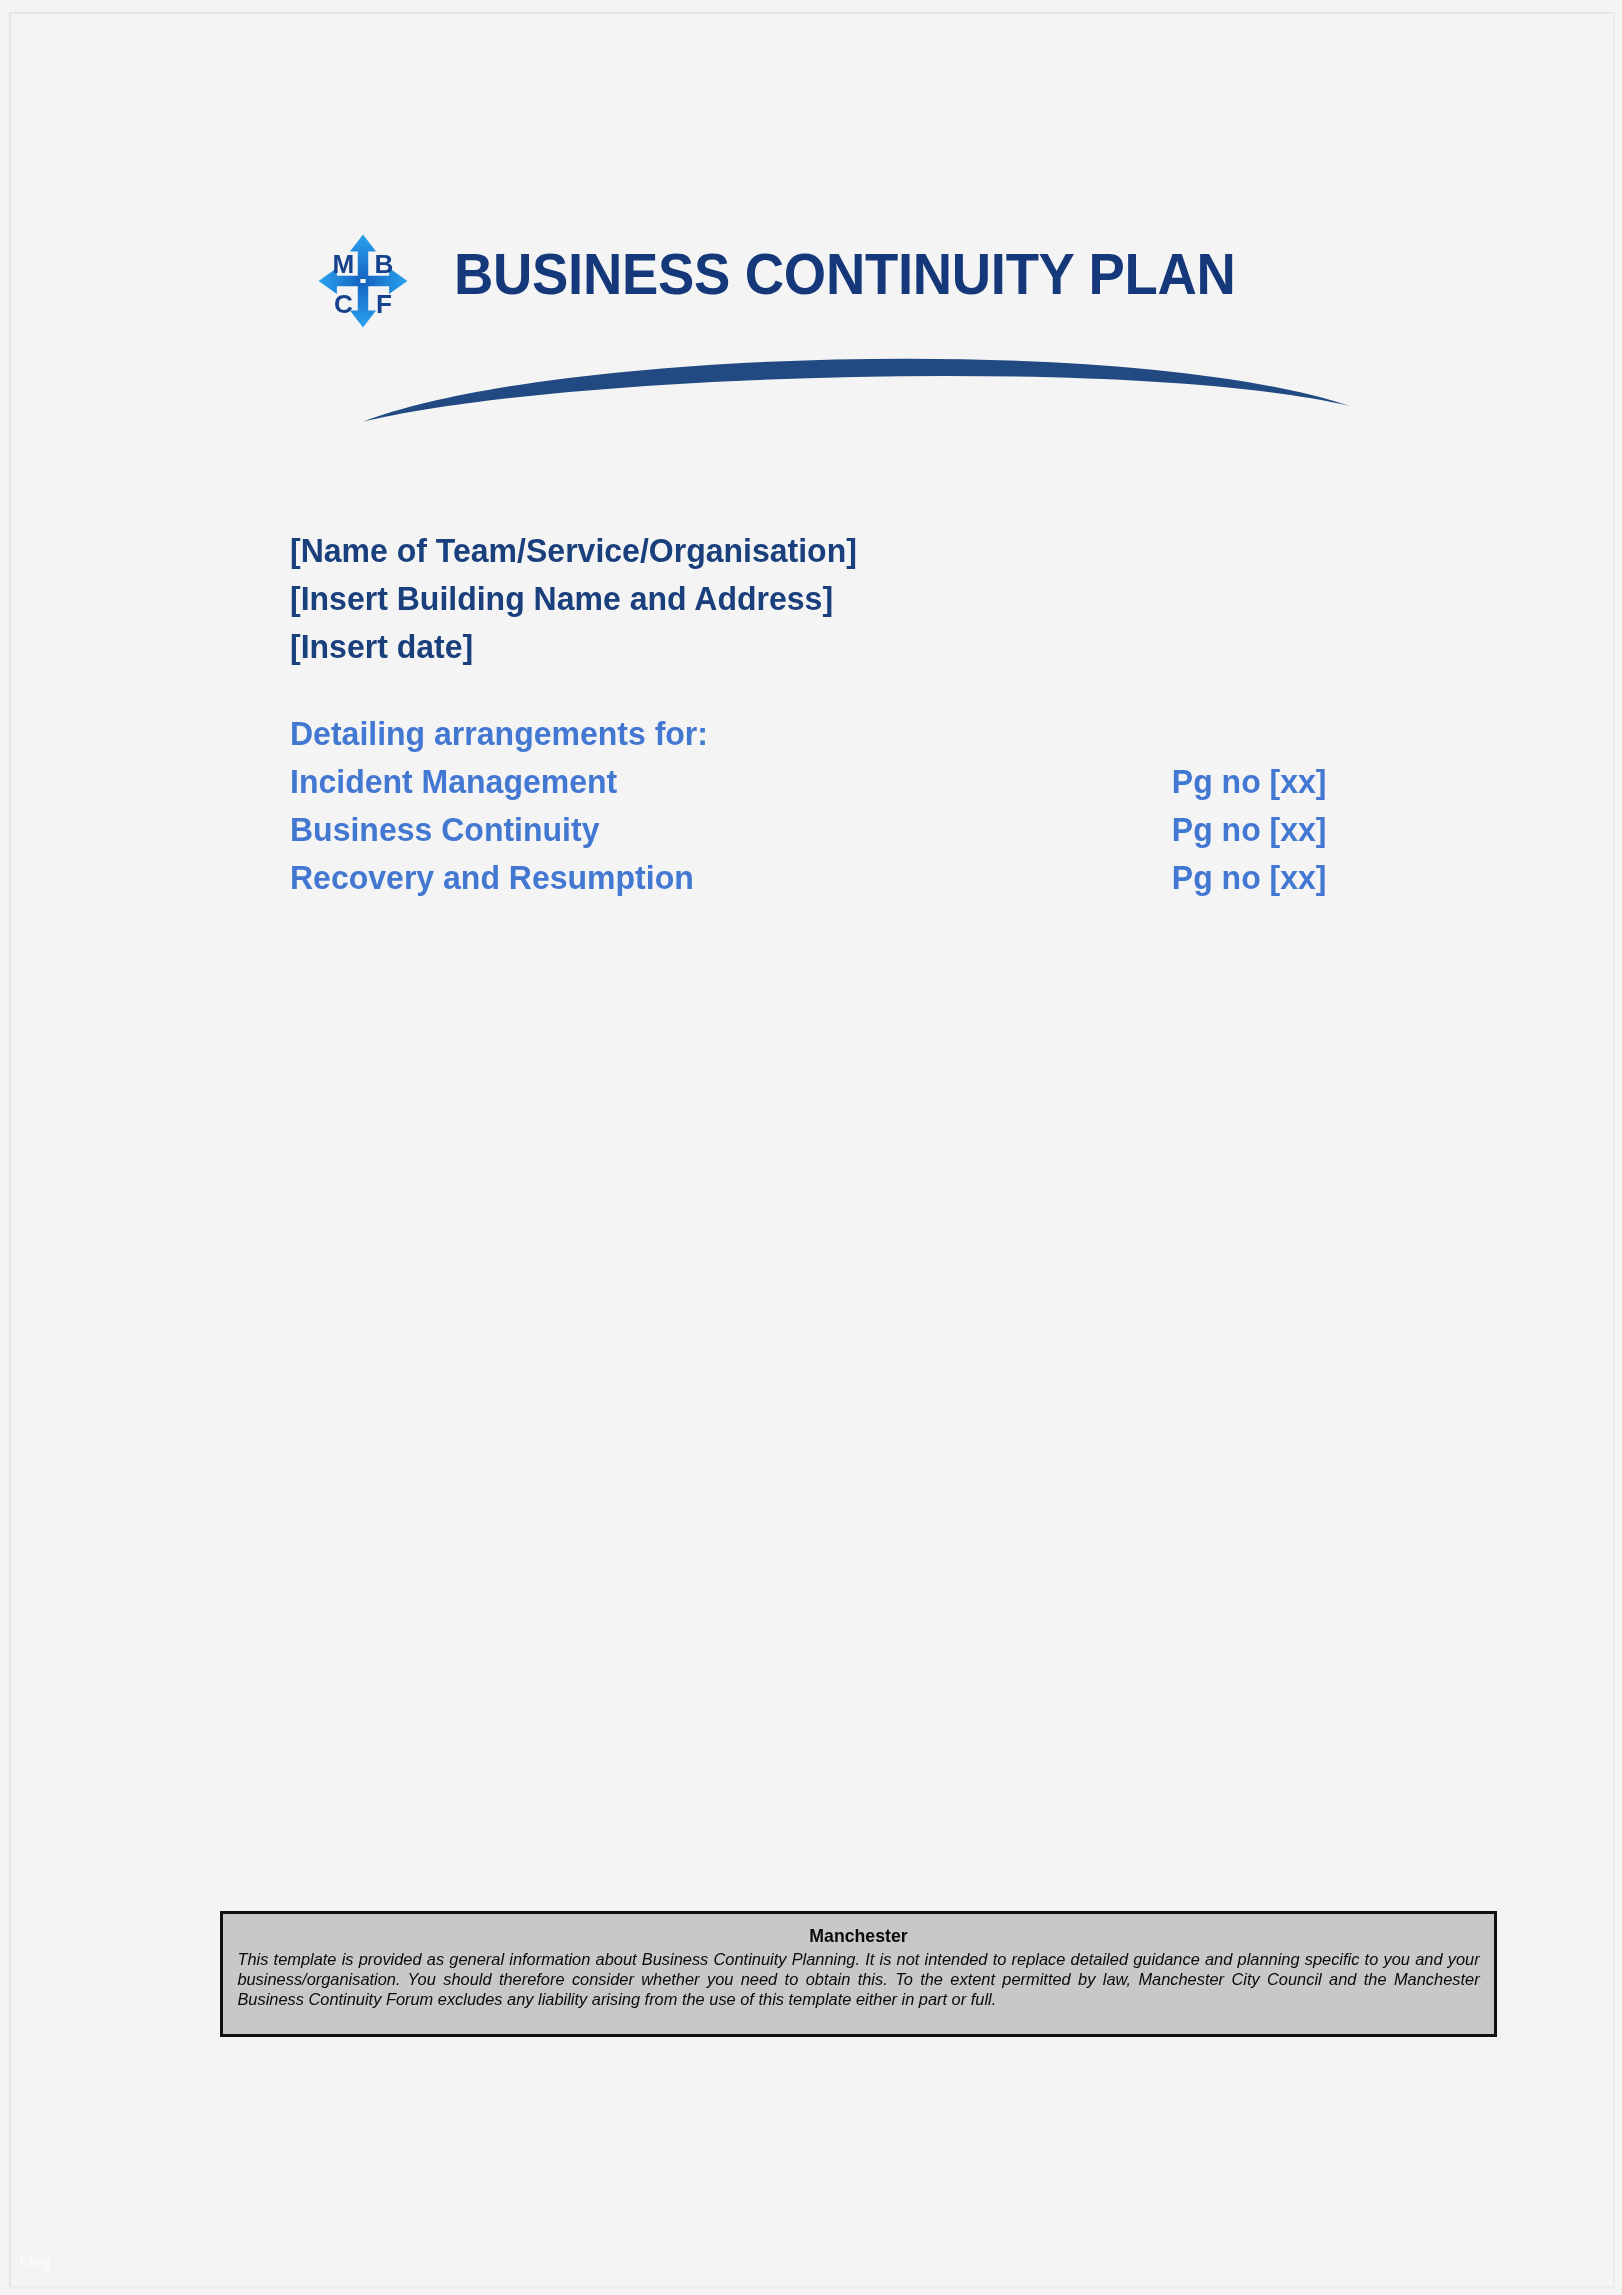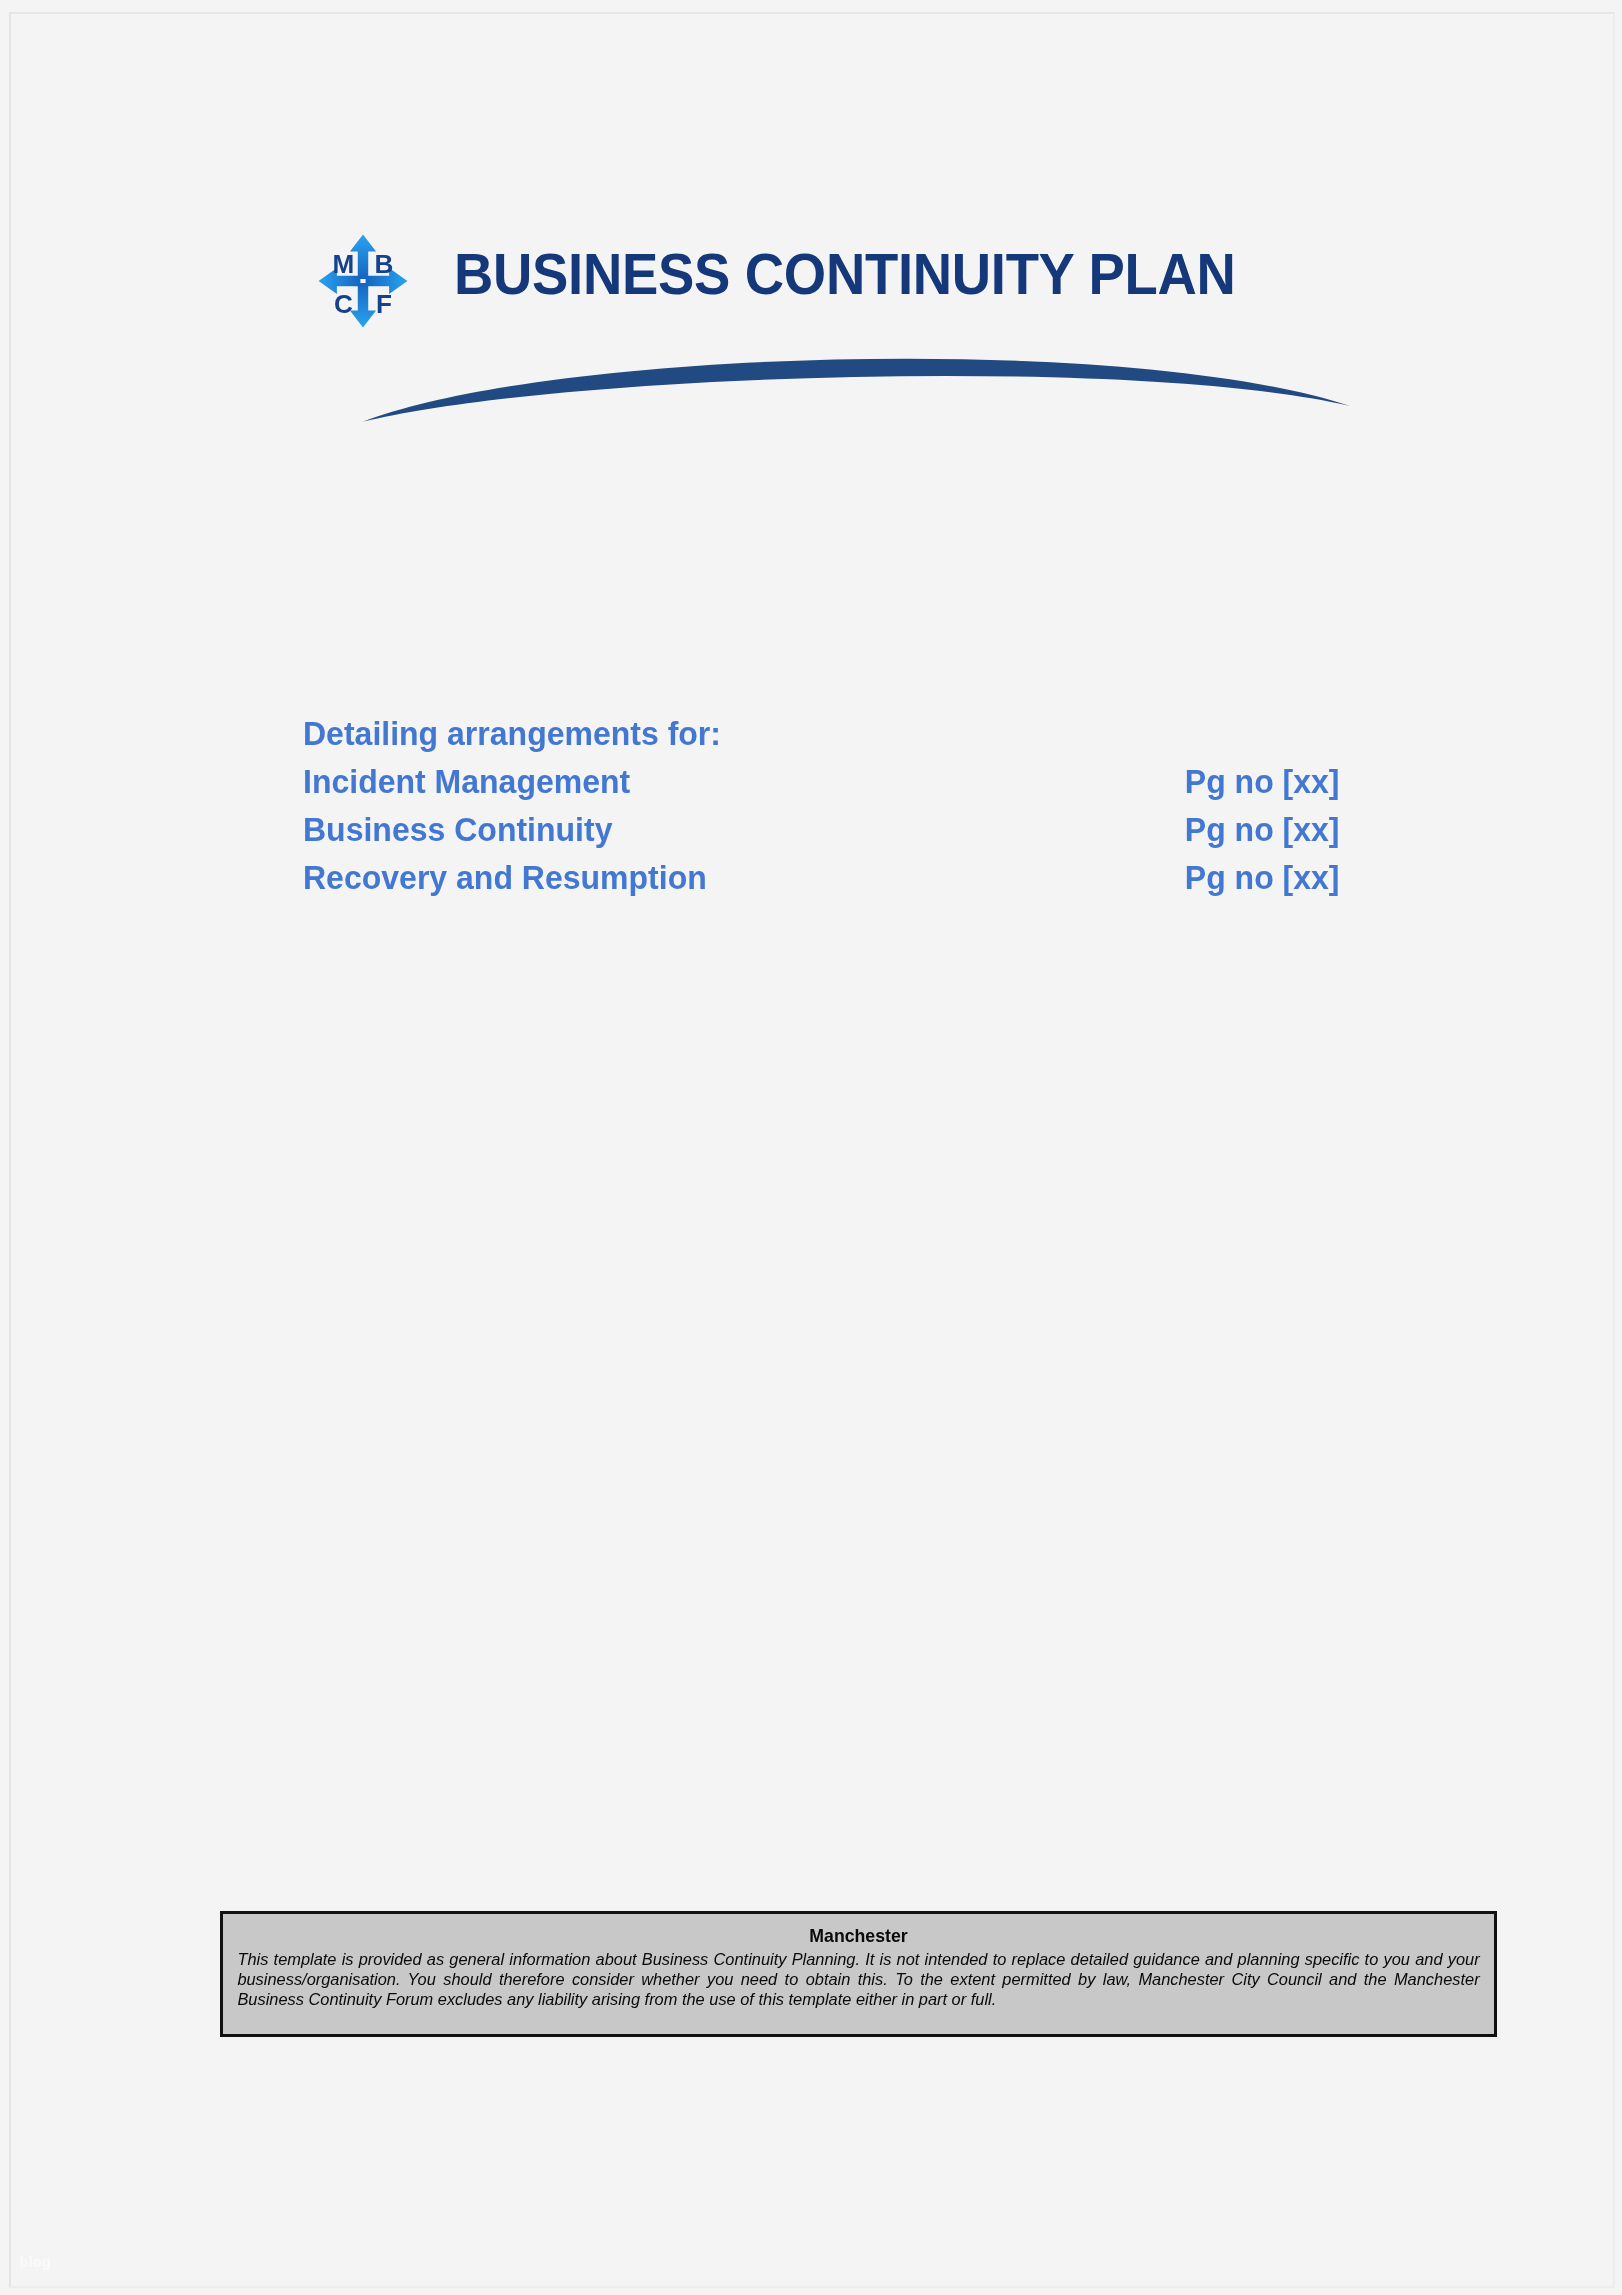--- a/index.html
+++ b/index.html
@@ -207,6 +207,11 @@
     </svg>
   </div>
 
+  <div class="placeholders">
+    <div class="ph-line">[Name of Team/Service/Organisation]</div>
+    <div class="ph-line">[Insert Building Name and Address]</div>
+    <div class="ph-line">[Insert date]</div>
+  </div>
 
   <div class="arrangements">
     <div class="arr-head">Detailing arrangements for:</div>

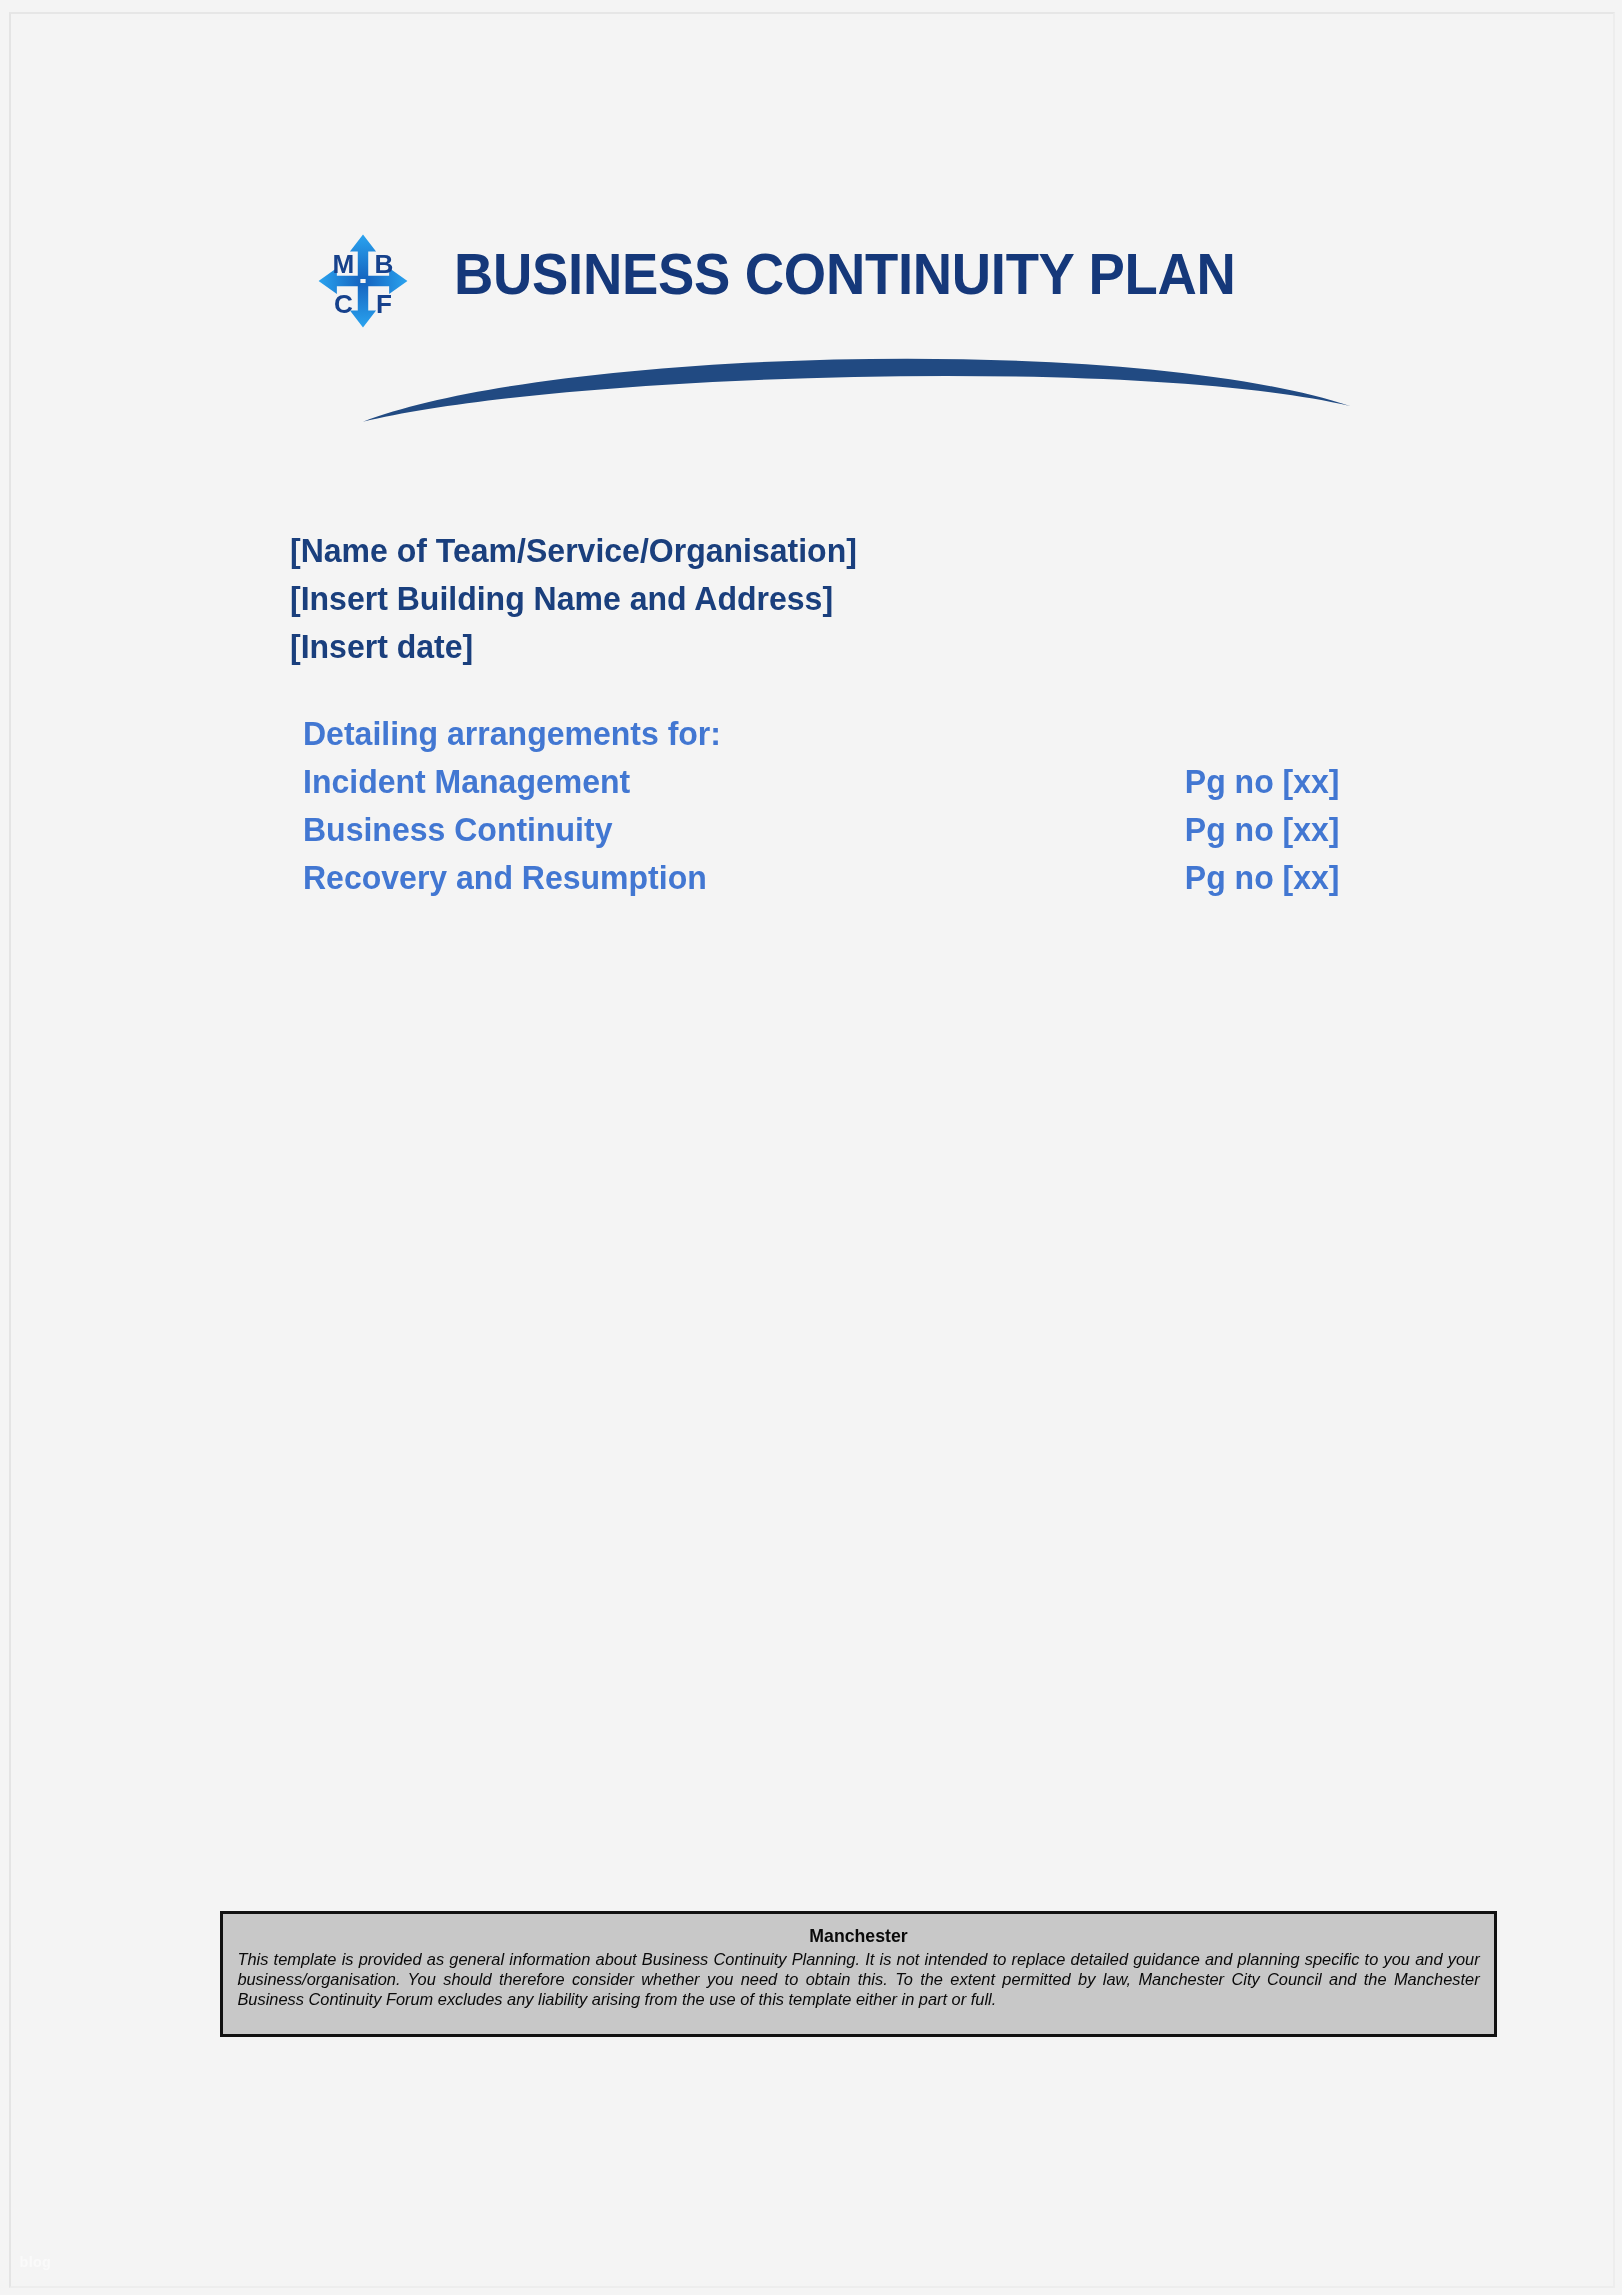--- a/index.html
+++ b/index.html
@@ -85,7 +85,7 @@
   
   .arrangements {
     position: absolute;
-    left: 303px;
+    left: 290px;
     top: 710px;
     width: 1037px;
   }

